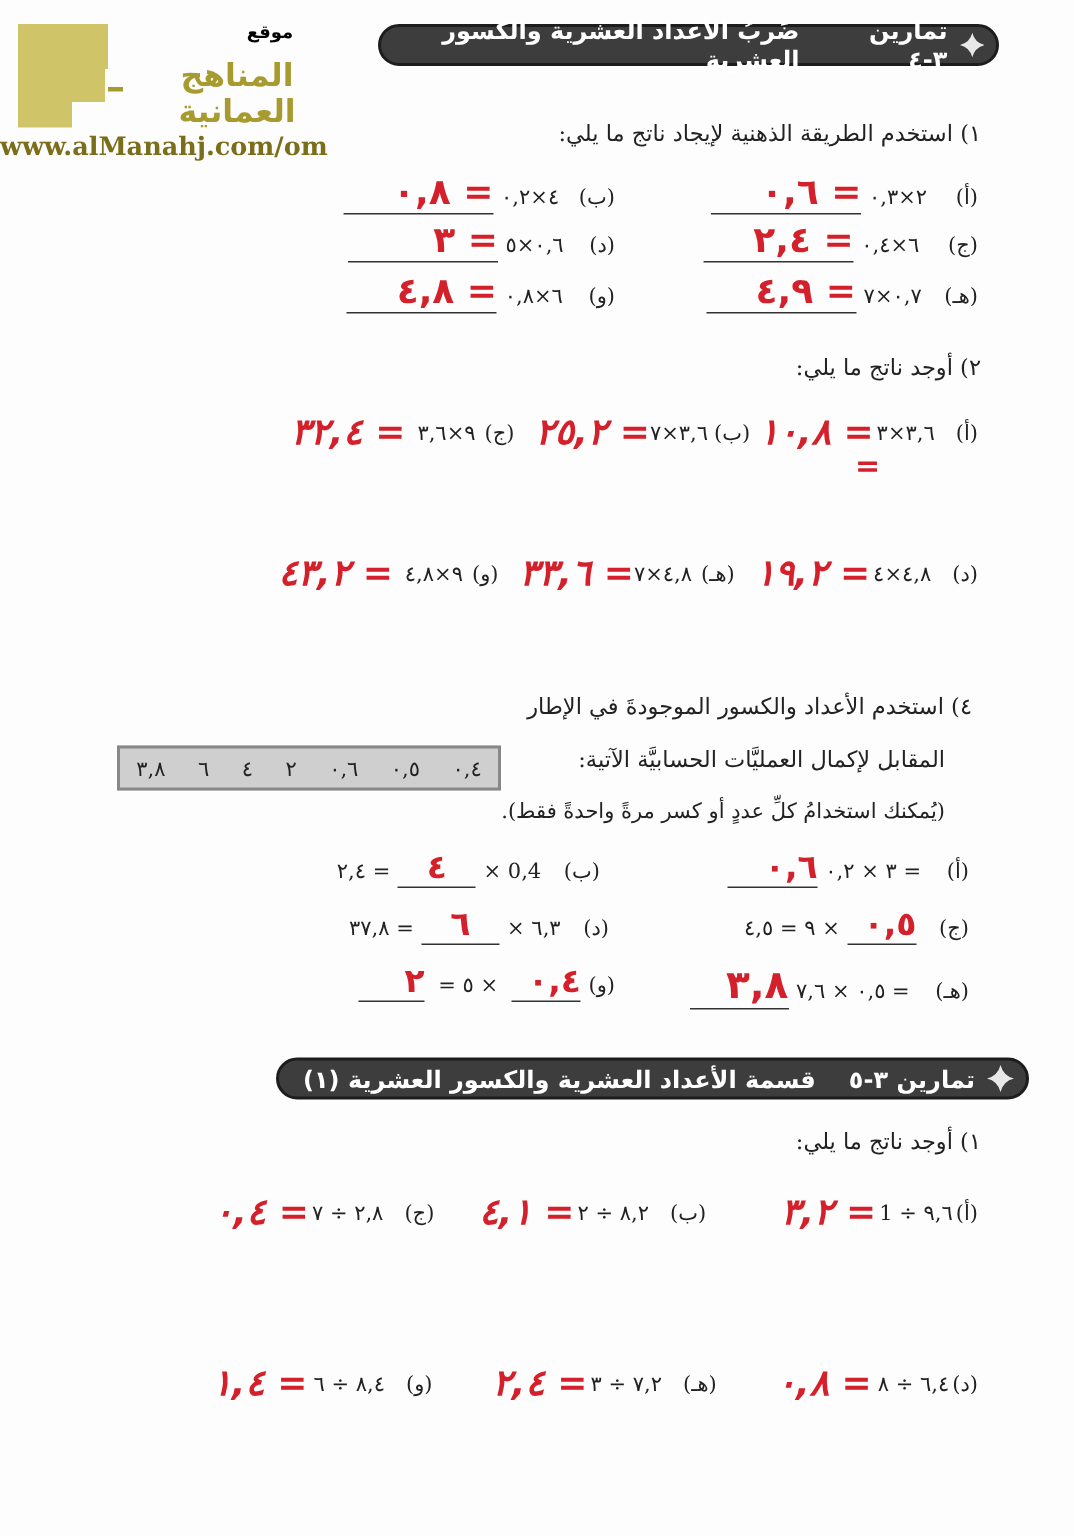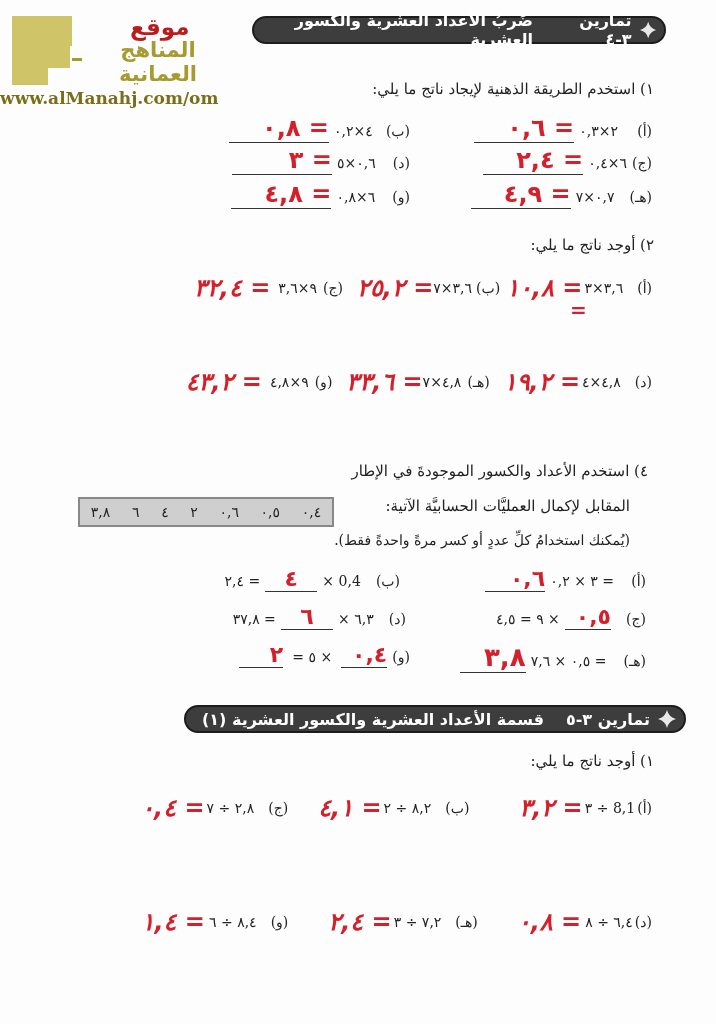--- a/index.html
+++ b/index.html
@@ -12,7 +12,7 @@
   .logo-sq1 { left:12px; top:16px; width:58px; height:52px; background:#cfc468; }
   .logo-sq2 { left:12px; top:40px; width:36px; height:45px; background:#cfc468; }
   .logo-sq3 { left:32px; top:16px; width:40px; height:30px; background:#cfc468; }
-  .logo-t1 { left:130px; top:14px; width:100px; text-align:left; font-family:"DejaVu Sans", sans-serif; font-weight:bold; font-size:23px; color:#b91c1c; direction:rtl; }
+  .logo-t1 { left:130px; top:14px; width:100px; text-align:center; font-family:"DejaVu Sans", sans-serif; font-weight:bold; font-size:12px; color:#000000; direction:rtl; }
   .logo-t2 { left:78px; top:38px; width:160px; text-align:center; font-family:"DejaVu Sans", sans-serif; font-weight:bold; font-size:21px; color:#a79a2f; direction:rtl; }
   .logo-line { left:72px; top:58px; width:10px; height:3px; background:#a79a2f; }
   .logo-url { left:0px; top:88px; width:250px; font-family:"DejaVu Serif", serif; font-weight:bold; font-size:17px; color:#7a6e1a; }

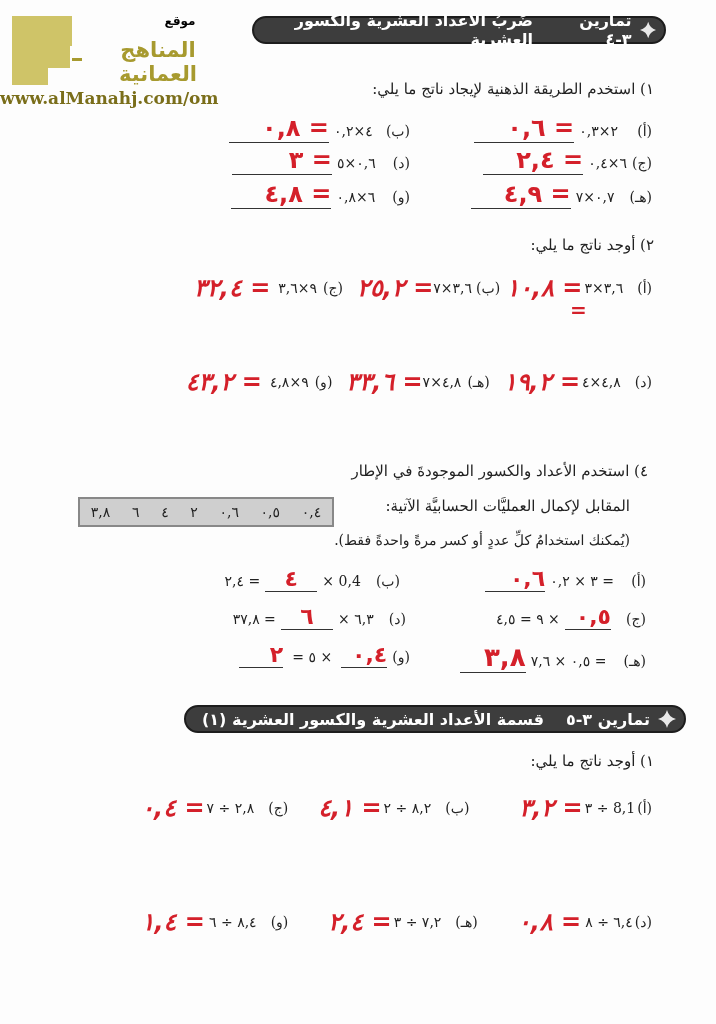--- a/index.html
+++ b/index.html
@@ -65,7 +65,7 @@
 </div>
 <div class="abs" style="right:64px;top:146px;width:240px;height:28px;direction:rtl;">
   <span class="item">(ج)</span>
-  <span class="item" style="">٦×٠,٤</span>
+  <span class="item" style="margin-right:14px;">٦×٠,٤</span>
   <span class="ans uline" style="width:100px;">= ٢,٤</span>
 </div>
 <div class="abs" style="right:64px;top:180px;width:240px;height:28px;direction:rtl;">

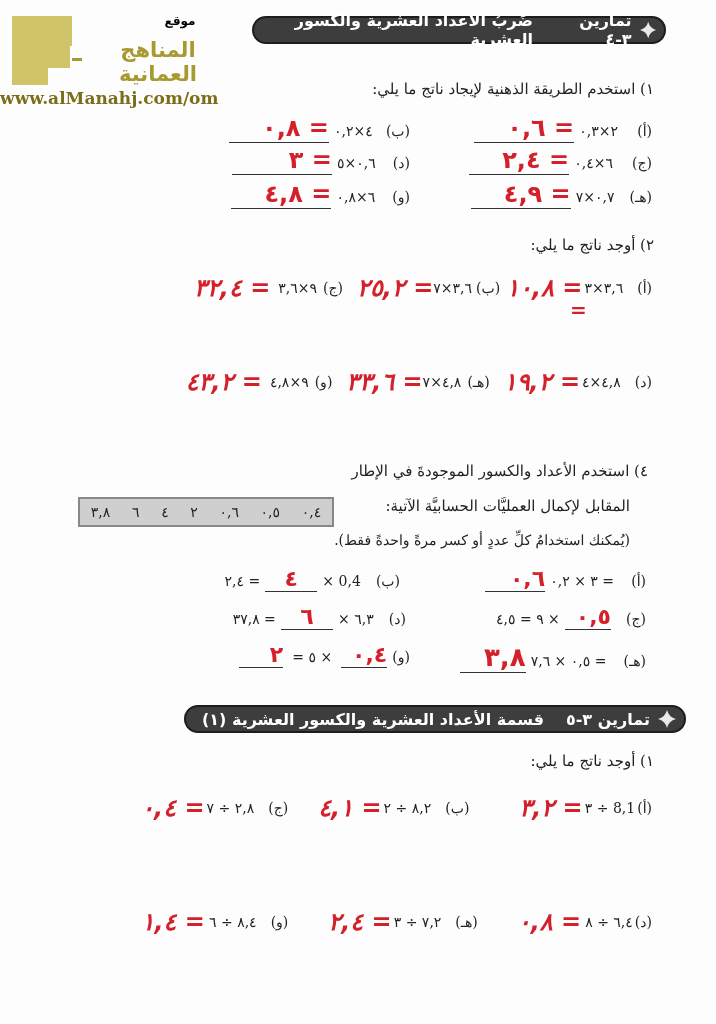--- a/index.html
+++ b/index.html
@@ -178,7 +178,7 @@
 
 <div class="abs" style="right:64px;top:786px;width:630px;height:44px;direction:rtl;display:flex;align-items:center;">
   <span class="item">(أ)</span>
-  <span class="item" style="margin-right:2px;">8,1 ÷ ٣</span>
+  <span class="item" style="margin-right:2px;">٩,٦ ÷ 1</span>
   <span class="ans ans-big" style="margin-right:2px;">= ٣,٢</span>
   <span class="item" style="margin-right:50px;">(ب)</span>
   <span class="item" style="margin-right:14px;">٨,٢ ÷ ٢</span>

